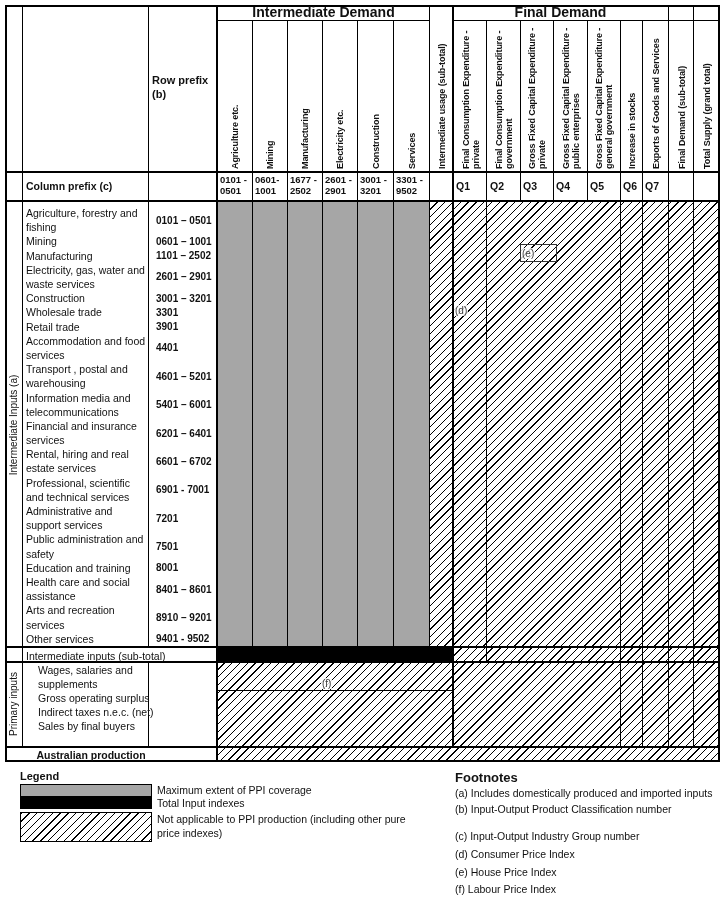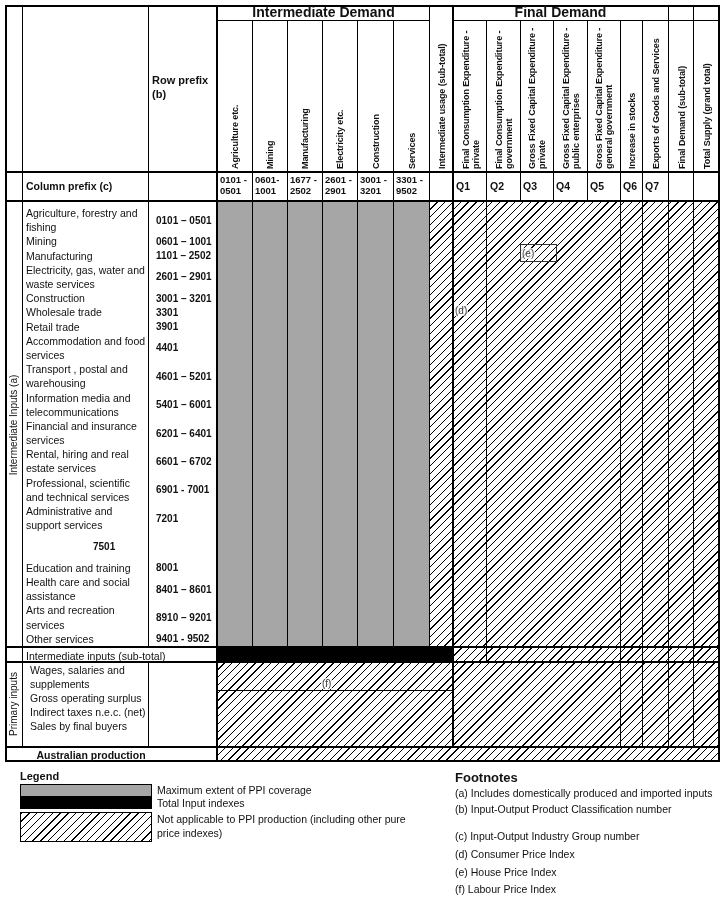--- a/index.html
+++ b/index.html
@@ -22,7 +22,7 @@
        font-size:10px;line-height:12px;text-align:center;}
   .code-h{position:absolute;font-weight:bold;font-size:9.5px;line-height:11px;white-space:pre;}
   .qcode{position:absolute;font-weight:bold;font-size:10.5px;line-height:12px;}
-  .rows{position:absolute;left:22px;top:202px;width:191px;height:446px;padding-top:4px;box-sizing:border-box;display:flex;flex-direction:column;align-items:center;}
+  .rows{position:absolute;left:22px;top:202px;width:191px;height:446px;padding-top:4px;box-sizing:border-box;display:flex;flex-direction:column;}
   .irow{display:flex;}
   .h1{height:14.2px;} .h2{height:28.4px;}
   .rl{width:126px;padding-left:4px;font-size:10.5px;line-height:14.2px;white-space:pre;box-sizing:border-box;}

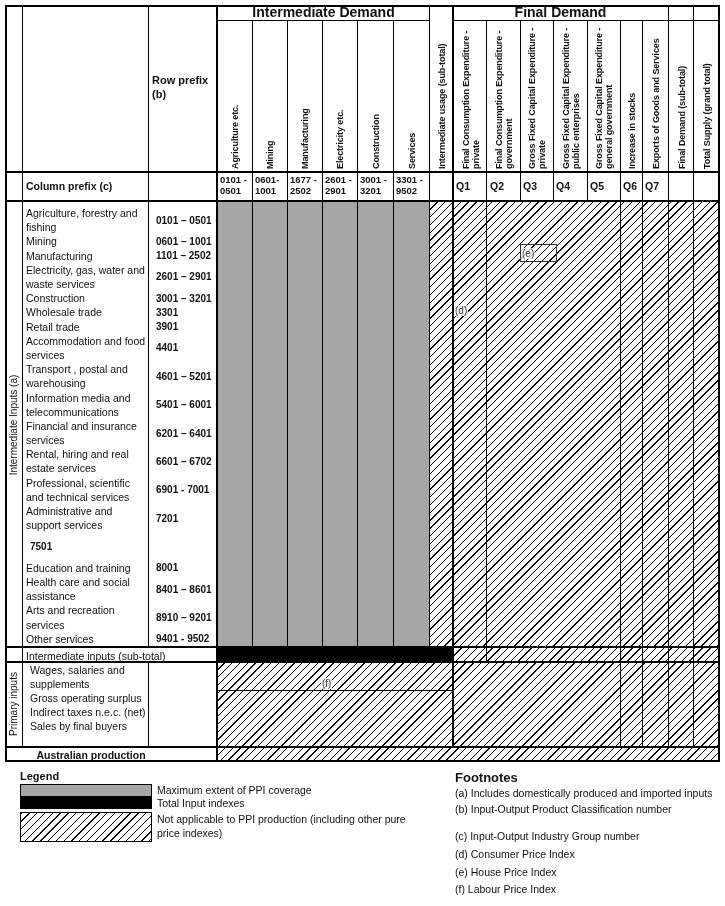--- a/index.html
+++ b/index.html
@@ -195,6 +195,8 @@
         <div class="rc">7201</div>
       </div>
     <div class="irow h2">
+        <div class="rl">Public administration and
+safety</div>
         <div class="rc">7501</div>
       </div>
     <div class="irow h1">

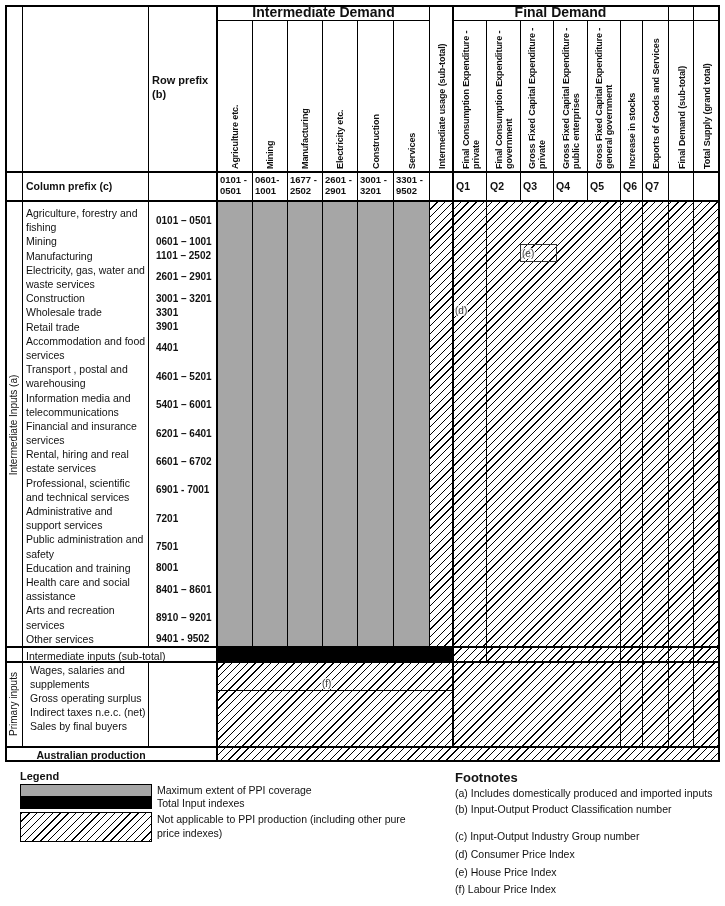--- a/index.html
+++ b/index.html
@@ -29,7 +29,7 @@
   .rc{width:65px;padding-left:8px;font-weight:bold;font-size:10px;display:flex;align-items:center;box-sizing:border-box;}
   .prows{position:absolute;left:22px;top:663px;width:195px;display:flex;flex-direction:column;}
   .p1{height:14px;} .p2{height:28px;}
-  .pl{padding-left:8px;font-size:10.5px;line-height:14px;white-space:pre;}
+  .pl{padding-left:16px;font-size:10.5px;line-height:14px;white-space:pre;}
   .note{position:absolute;font-size:10px;color:#3c3c3c;background:rgba(255,255,255,.8);padding:0 1px;line-height:11px;}
   .leg-label{position:absolute;font-size:10.5px;line-height:13.5px;white-space:pre;}
   .fnote{position:absolute;font-size:10.5px;line-height:12px;white-space:pre;}

